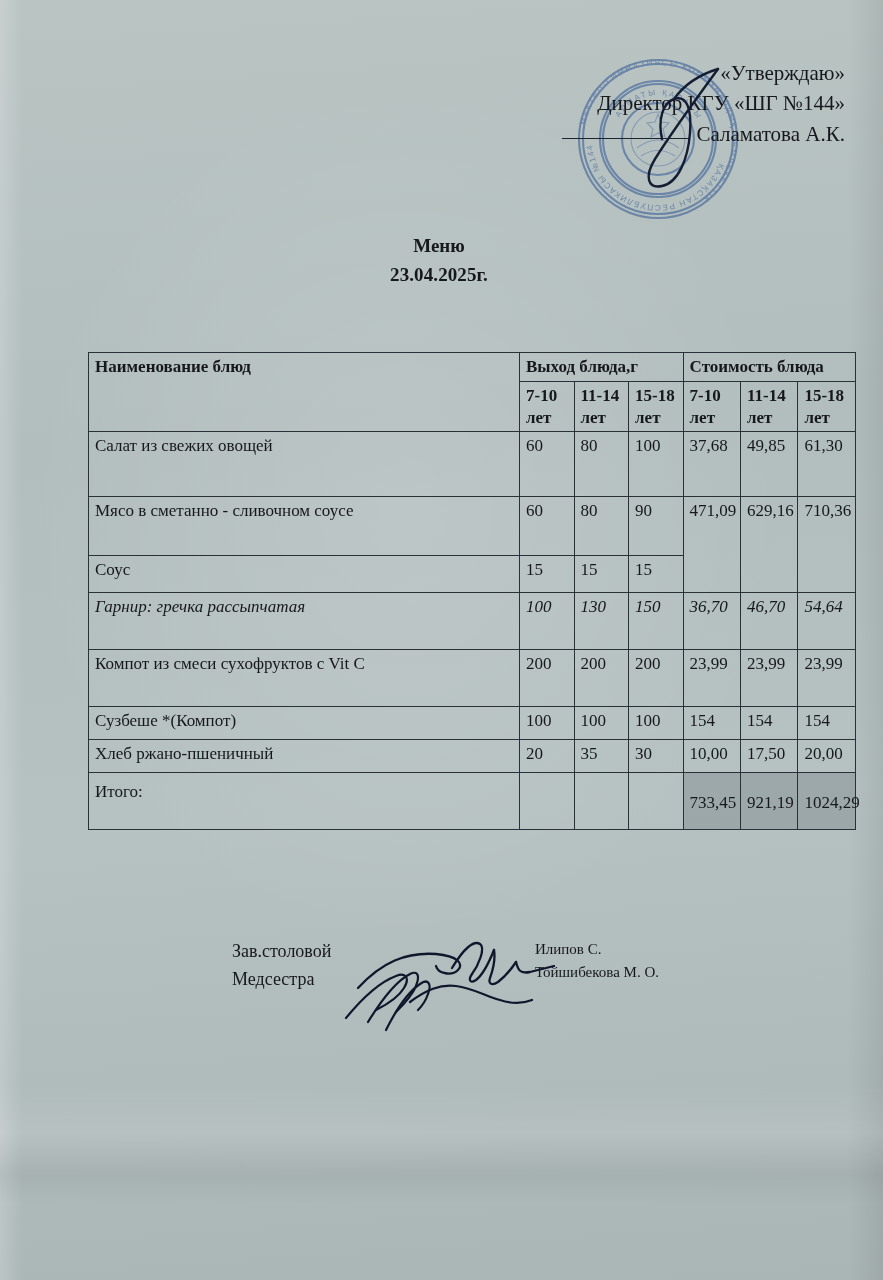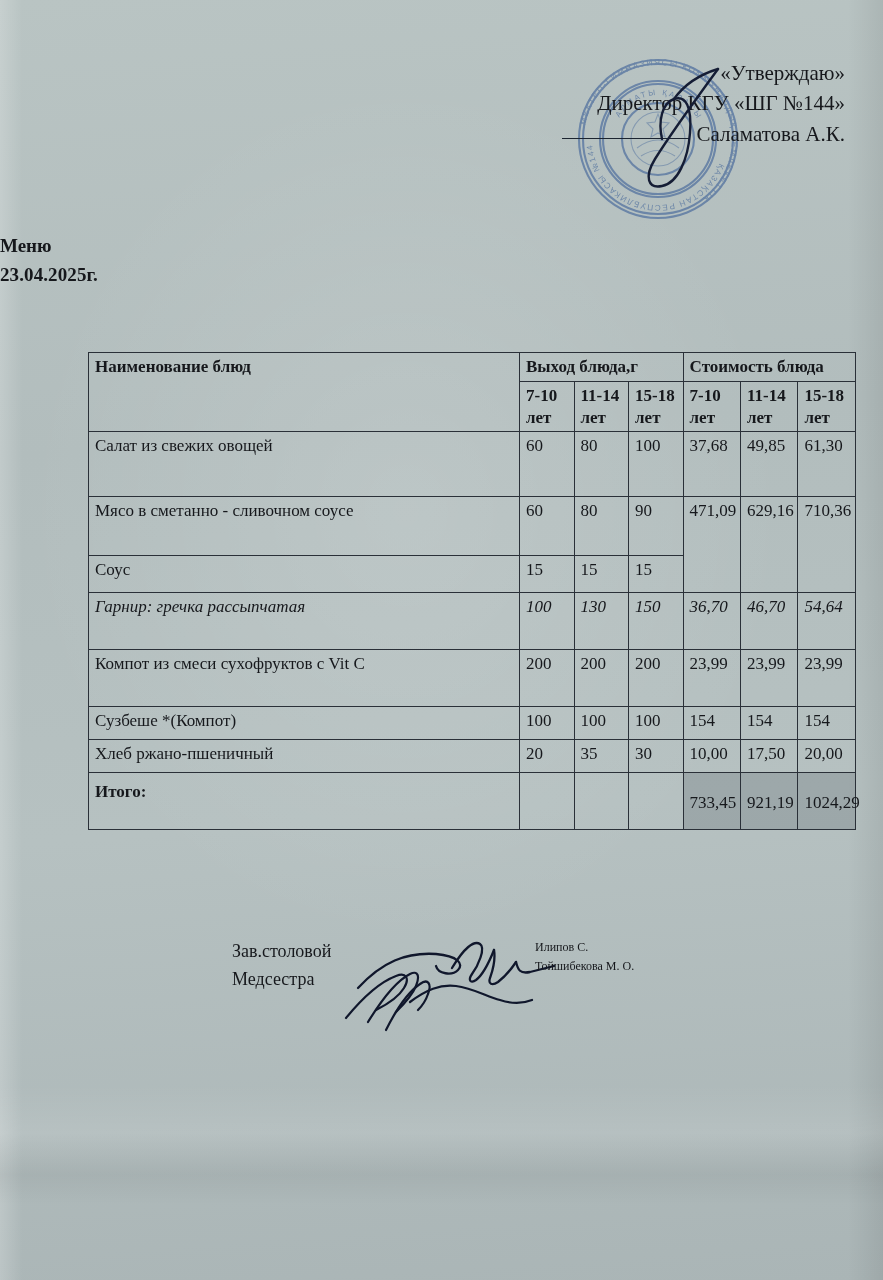--- a/index.html
+++ b/index.html
@@ -96,6 +96,7 @@
     left: 0;
     top: 232px;
     width: 878px;
+    text-align: center;
     font-weight: bold;
     font-size: 19px;
     line-height: 1.5;

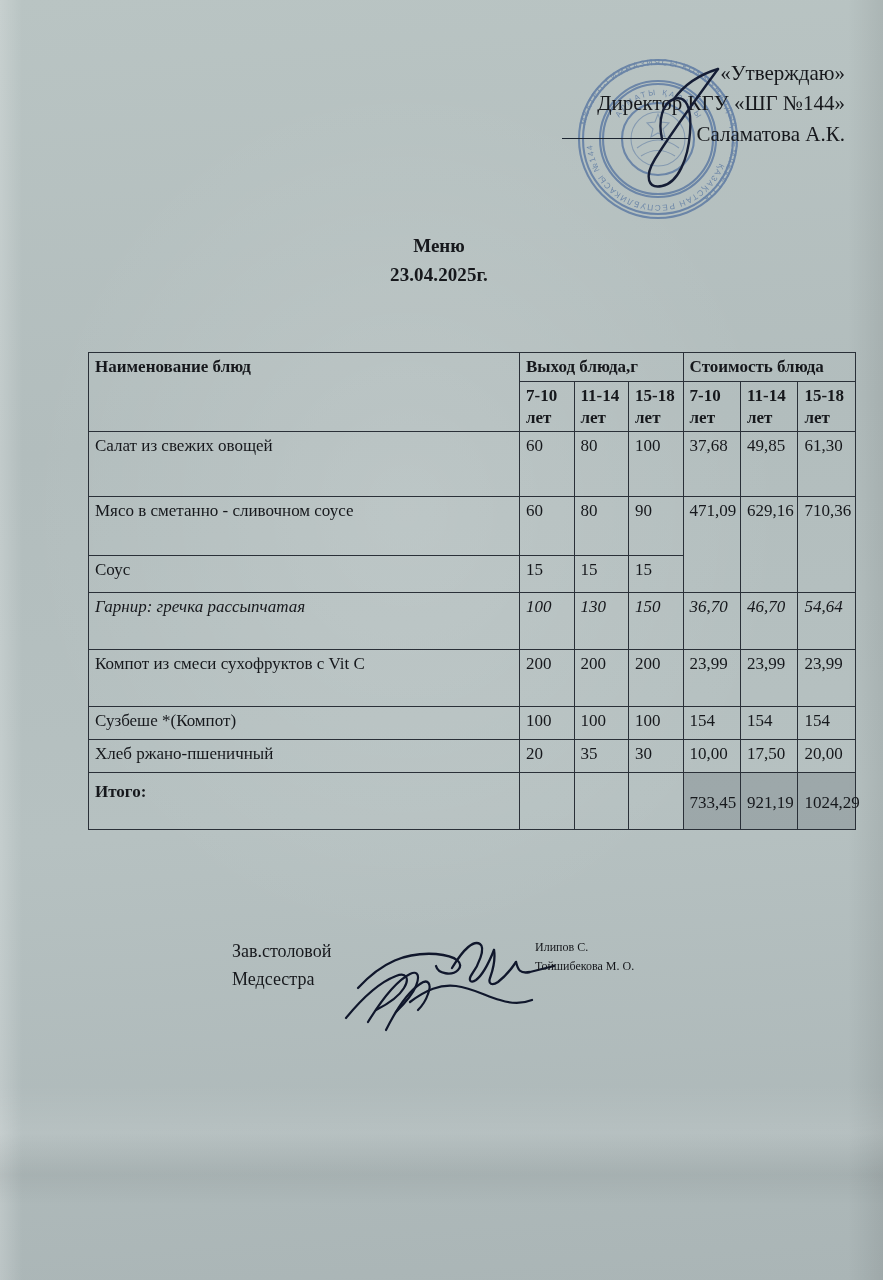--- a/index.html
+++ b/index.html
@@ -157,7 +157,7 @@
   tr.r-bread td { height: 26px; }
   tr.r-total td { height: 34px; }
 
-  tr.r-total td.total-label { font-weight: bold; padding-top: 8px; }
+  tr.r-total td.total-label { font-weight: normal; padding-top: 8px; }
   tr.r-total td.shaded {
     background: rgba(60,70,78,0.20);
     font-weight: normal;

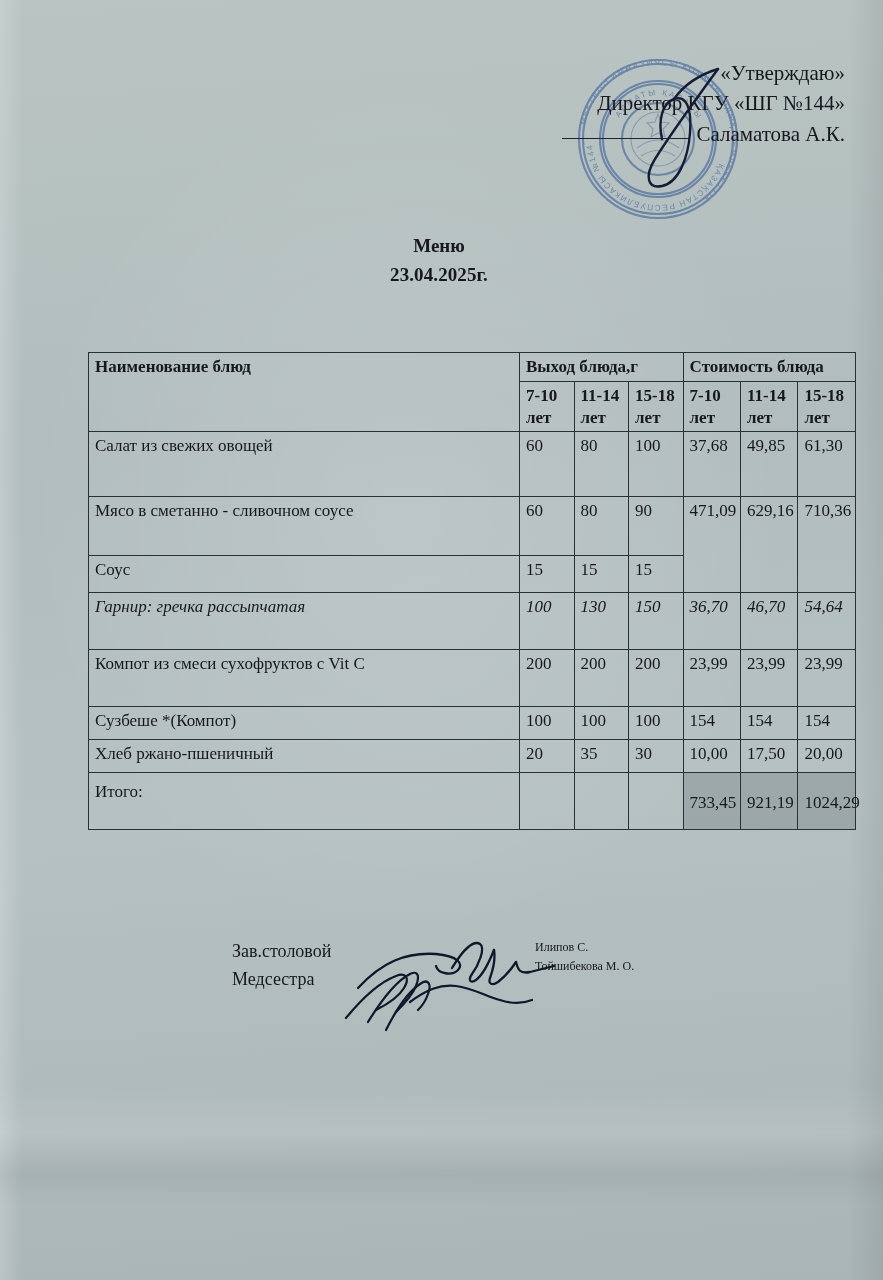--- a/index.html
+++ b/index.html
@@ -184,7 +184,7 @@
     position: absolute;
     left: 535px;
     top: 0;
-    font-size: 12px;
+    font-size: 15px;
     line-height: 1.55;
   }
   .sig-scribble {

